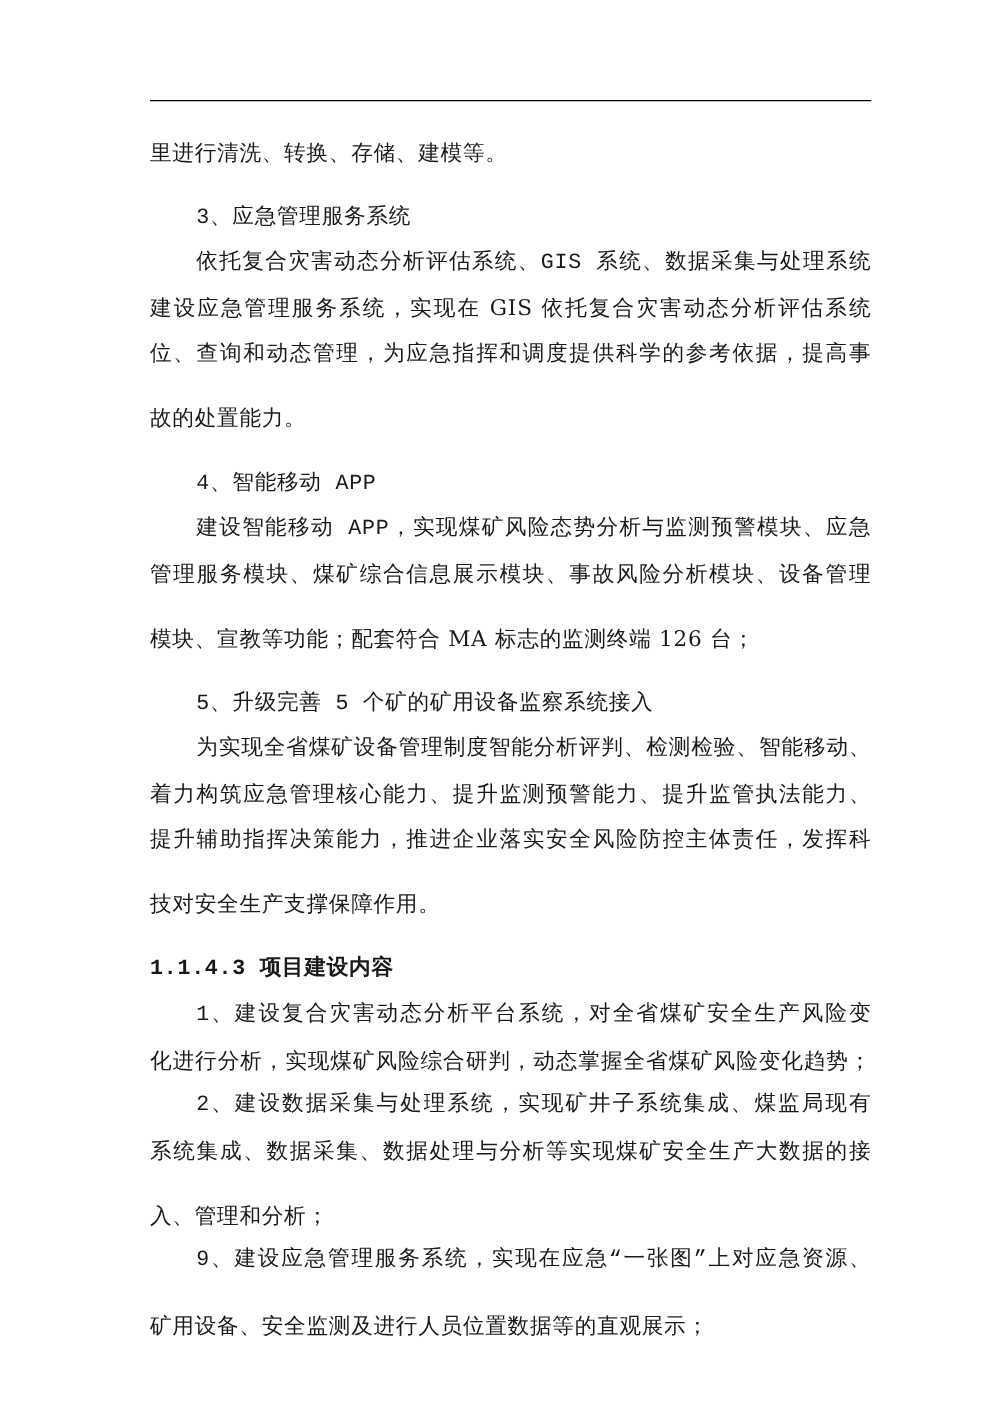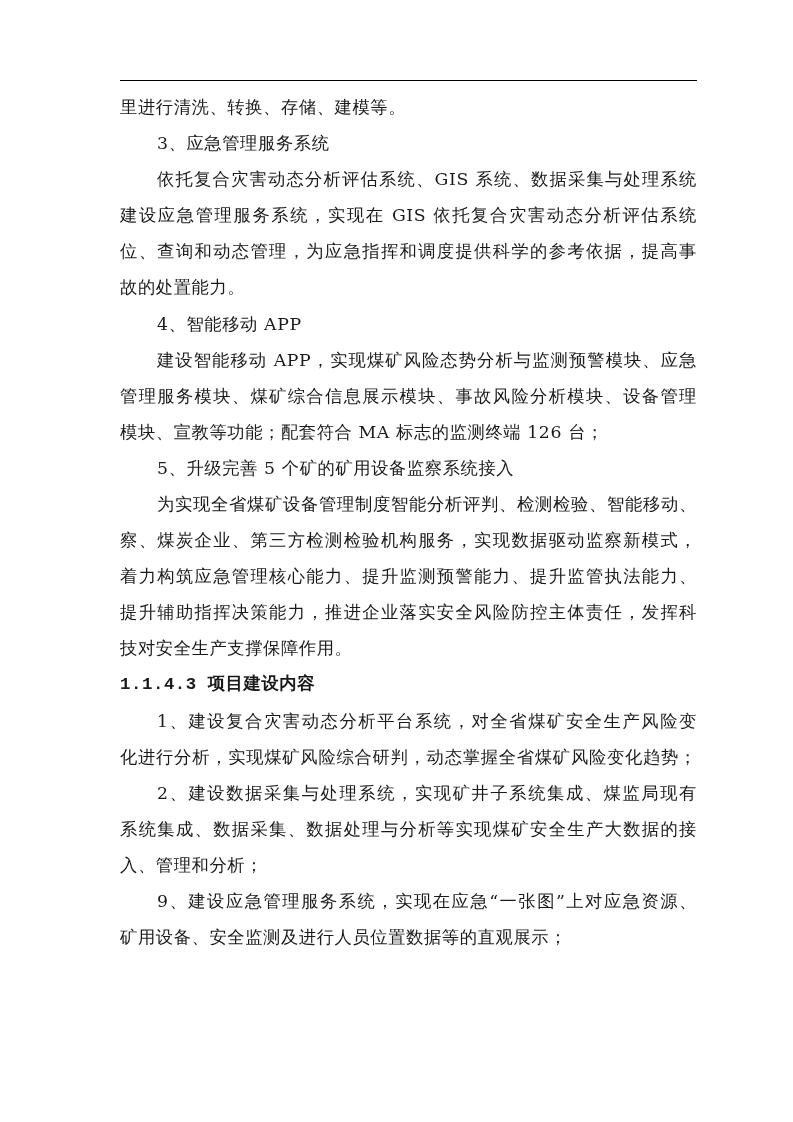--- a/index.html
+++ b/index.html
@@ -10,7 +10,7 @@
     .content { position: absolute; left: 120px; top: 89px; width: 577px; }
     .line { height: 36.1px; line-height: 36.1px; font-size: 17.3px; white-space: nowrap;
       letter-spacing: 0.6px; text-align: justify; text-align-last: justify; }
-    .line.last { text-align-last: left; }
+    .line.last { text-align-last: left; margin-top: 16px; }
     .indent { padding-left: 37px; }
     .heading { font-family: Liberation Mono, monospace; font-weight: bold; text-align-last: left; }
   </style>

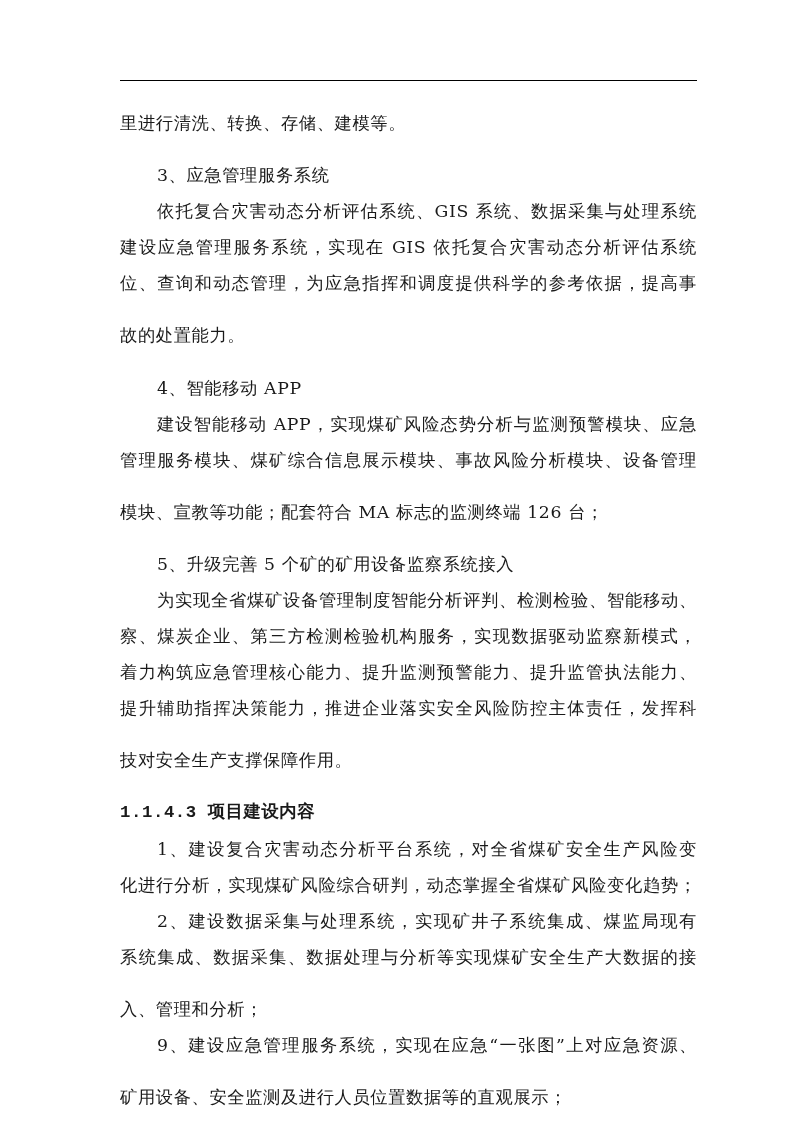--- a/index.html
+++ b/index.html
@@ -11,7 +11,7 @@
     .line { height: 36.1px; line-height: 36.1px; font-size: 17.3px; white-space: nowrap;
       letter-spacing: 0.6px; text-align: justify; text-align-last: justify; }
     .line.last { text-align-last: left; margin-top: 16px; }
-    .indent { padding-left: 37px; }
+    .indent { padding-left: 37px; font-family: Liberation Mono, monospace; }
     .heading { font-family: Liberation Mono, monospace; font-weight: bold; text-align-last: left; }
   </style>
 </head>

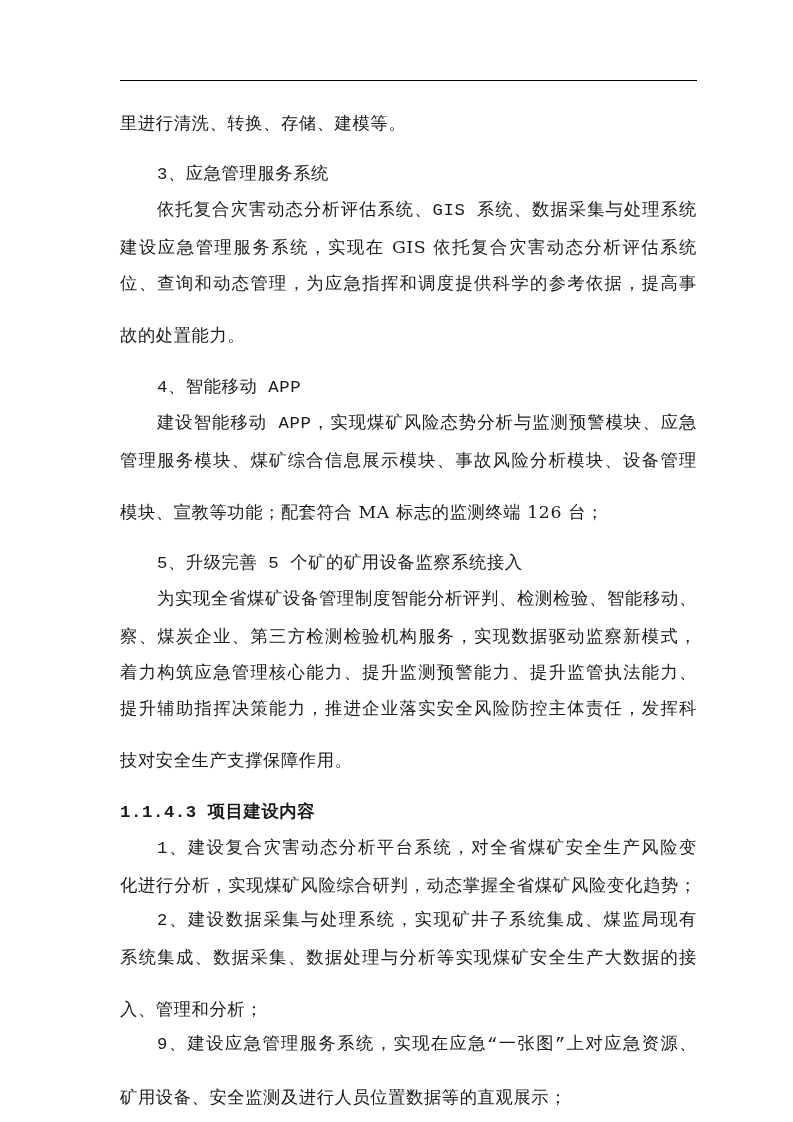--- a/index.html
+++ b/index.html
@@ -31,7 +31,6 @@
     <div class="line last">模块、宣教等功能；配套符合 MA 标志的监测终端 126 台；</div>
     <div class="line indent last">5、升级完善 5 个矿的矿用设备监察系统接入</div>
     <div class="line indent">为实现全省煤矿设备管理制度智能分析评判、检测检验、智能移动、</div>
-    <div class="line">察、煤炭企业、第三方检测检验机构服务，实现数据驱动监察新模式，</div>
     <div class="line">着力构筑应急管理核心能力、提升监测预警能力、提升监管执法能力、</div>
     <div class="line">提升辅助指挥决策能力，推进企业落实安全风险防控主体责任，发挥科</div>
     <div class="line last">技对安全生产支撑保障作用。</div>

